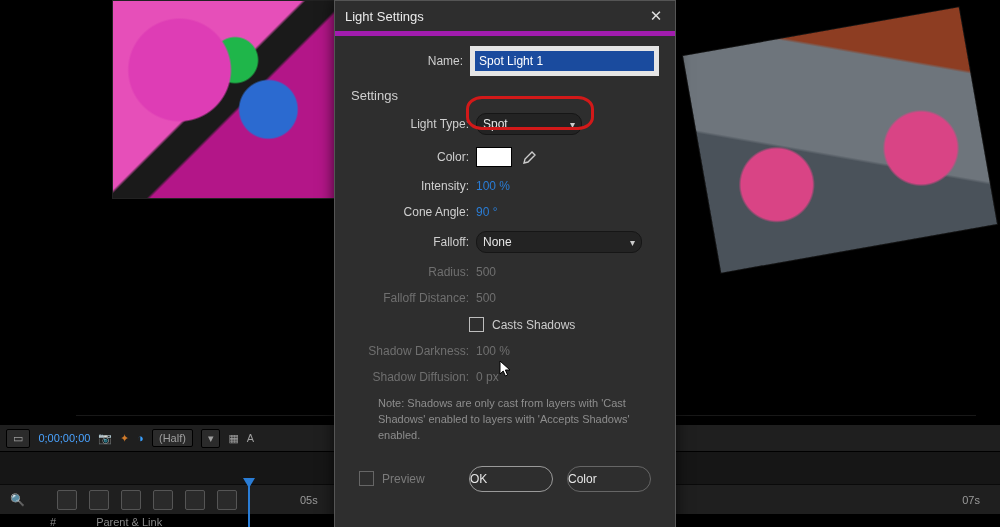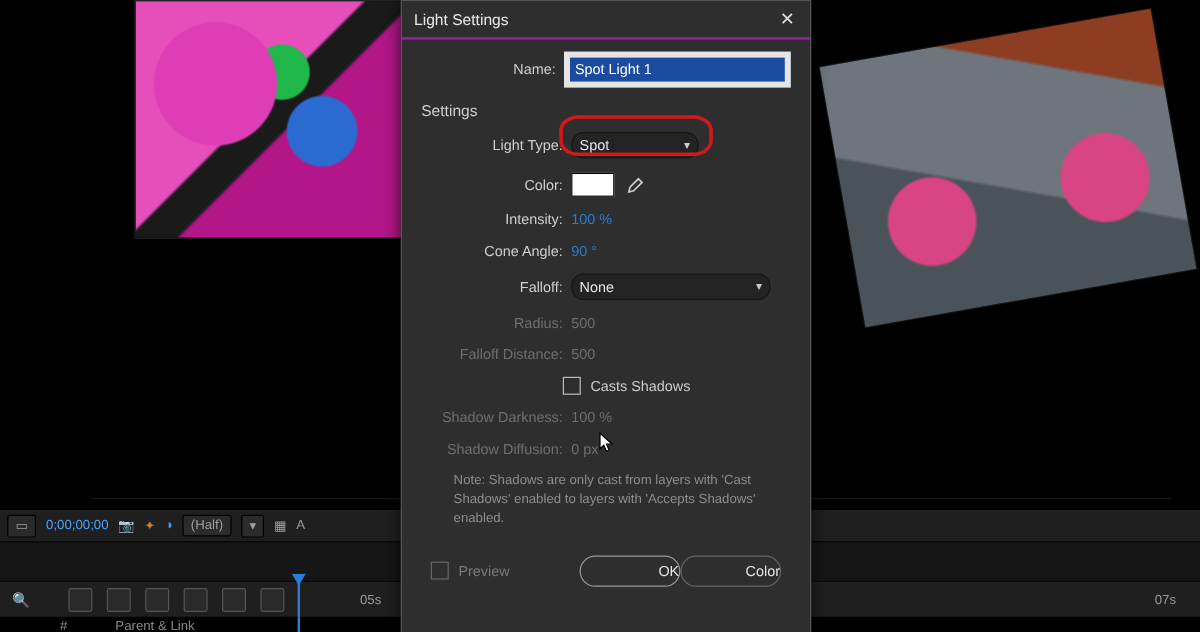--- a/index.html
+++ b/index.html
@@ -32,7 +32,7 @@
   .row-labels{position:absolute;left:50px;top:516px;font-size:11px;color:#888;display:flex;gap:40px}
   
   .dialog{position:absolute;left:334px;top:0;width:340px;height:527px;background:#2e2e2e;border:1px solid #555;box-shadow:0 0 14px rgba(0,0,0,.7)}
-  .titlebar{height:30px;background:#2e2e2e;border-bottom:2px solid #a21caf;display:flex;align-items:center;padding:0 10px;color:#eaeaea;font-size:13px}
+  .titlebar{height:30px;background:#2e2e2e;border-bottom:5px solid #a21caf;display:flex;align-items:center;padding:0 10px;color:#eaeaea;font-size:13px}
   .titlebar .x{margin-left:auto;width:18px;height:18px;display:flex;align-items:center;justify-content:center;color:#ddd;font-size:15px}
   .body{padding:10px 16px 0}
   .row{display:flex;align-items:center;margin-bottom:12px}

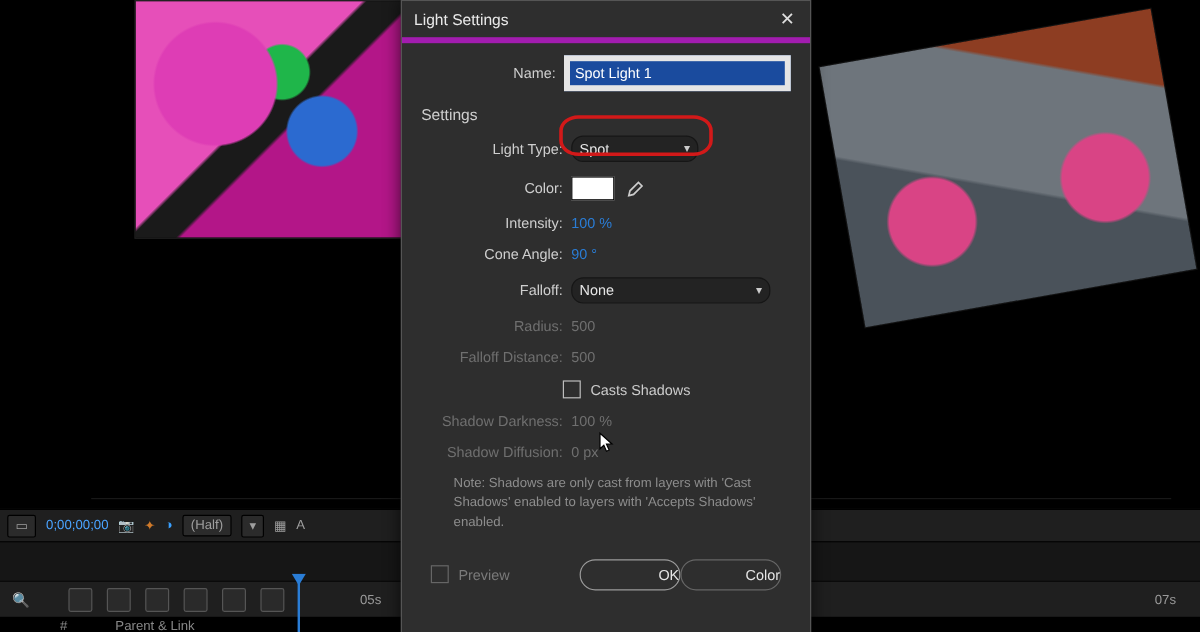--- a/index.html
+++ b/index.html
@@ -51,7 +51,7 @@
   .eyed svg{width:16px;height:16px;stroke:#ccc;fill:none}
   .chk{width:13px;height:13px;border:1.5px solid #bdbdbd;margin-right:8px;display:inline-block;background:#2e2e2e}
   .note{font-size:11px;color:#8d8d8d;line-height:1.45;margin:8px 0 0 27px;width:290px}
-  .btn-row{display:flex;align-items:center;margin-top:22px;padding:0 8px}
+  .btn-row{display:flex;align-items:center;gap:14px;margin-top:22px;padding:0 8px}
   .preview-chk{display:flex;align-items:center;color:#7a7a7a;font-size:12px;margin-right:auto}
   .btn{width:82px;height:24px;border:1px solid #666;border-radius:14px;background:transparent;color:#e6e6e6;font-size:12px;display:flex;align-items:center;justify-content:flex-end}
   .btn.primary{border-color:#9a9a9a}

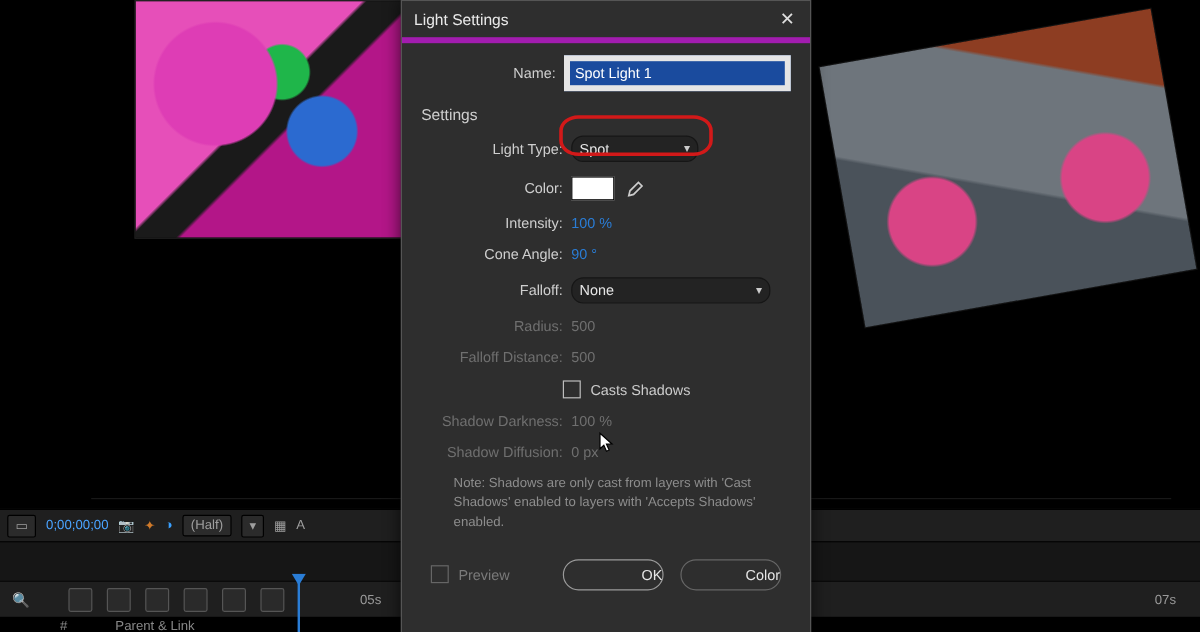--- a/index.html
+++ b/index.html
@@ -53,7 +53,7 @@
   .note{font-size:11px;color:#8d8d8d;line-height:1.45;margin:8px 0 0 27px;width:290px}
   .btn-row{display:flex;align-items:center;gap:14px;margin-top:22px;padding:0 8px}
   .preview-chk{display:flex;align-items:center;color:#7a7a7a;font-size:12px;margin-right:auto}
-  .btn{width:82px;height:24px;border:1px solid #666;border-radius:14px;background:transparent;color:#e6e6e6;font-size:12px;display:flex;align-items:center;justify-content:flex-end}
+  .btn{width:82px;height:24px;border:1px solid #666;border-radius:14px;background:transparent;color:#e6e6e6;font-size:12px;display:flex;align-items:center;justify-content:flex-start}
   .btn.primary{border-color:#9a9a9a}
   .annot{position:absolute;left:466px;top:96px;width:122px;height:28px;border:3px solid #d21919;border-radius:16px/13px;pointer-events:none}
   .cursor{position:absolute;left:499px;top:360px;width:14px;height:18px;pointer-events:none}

